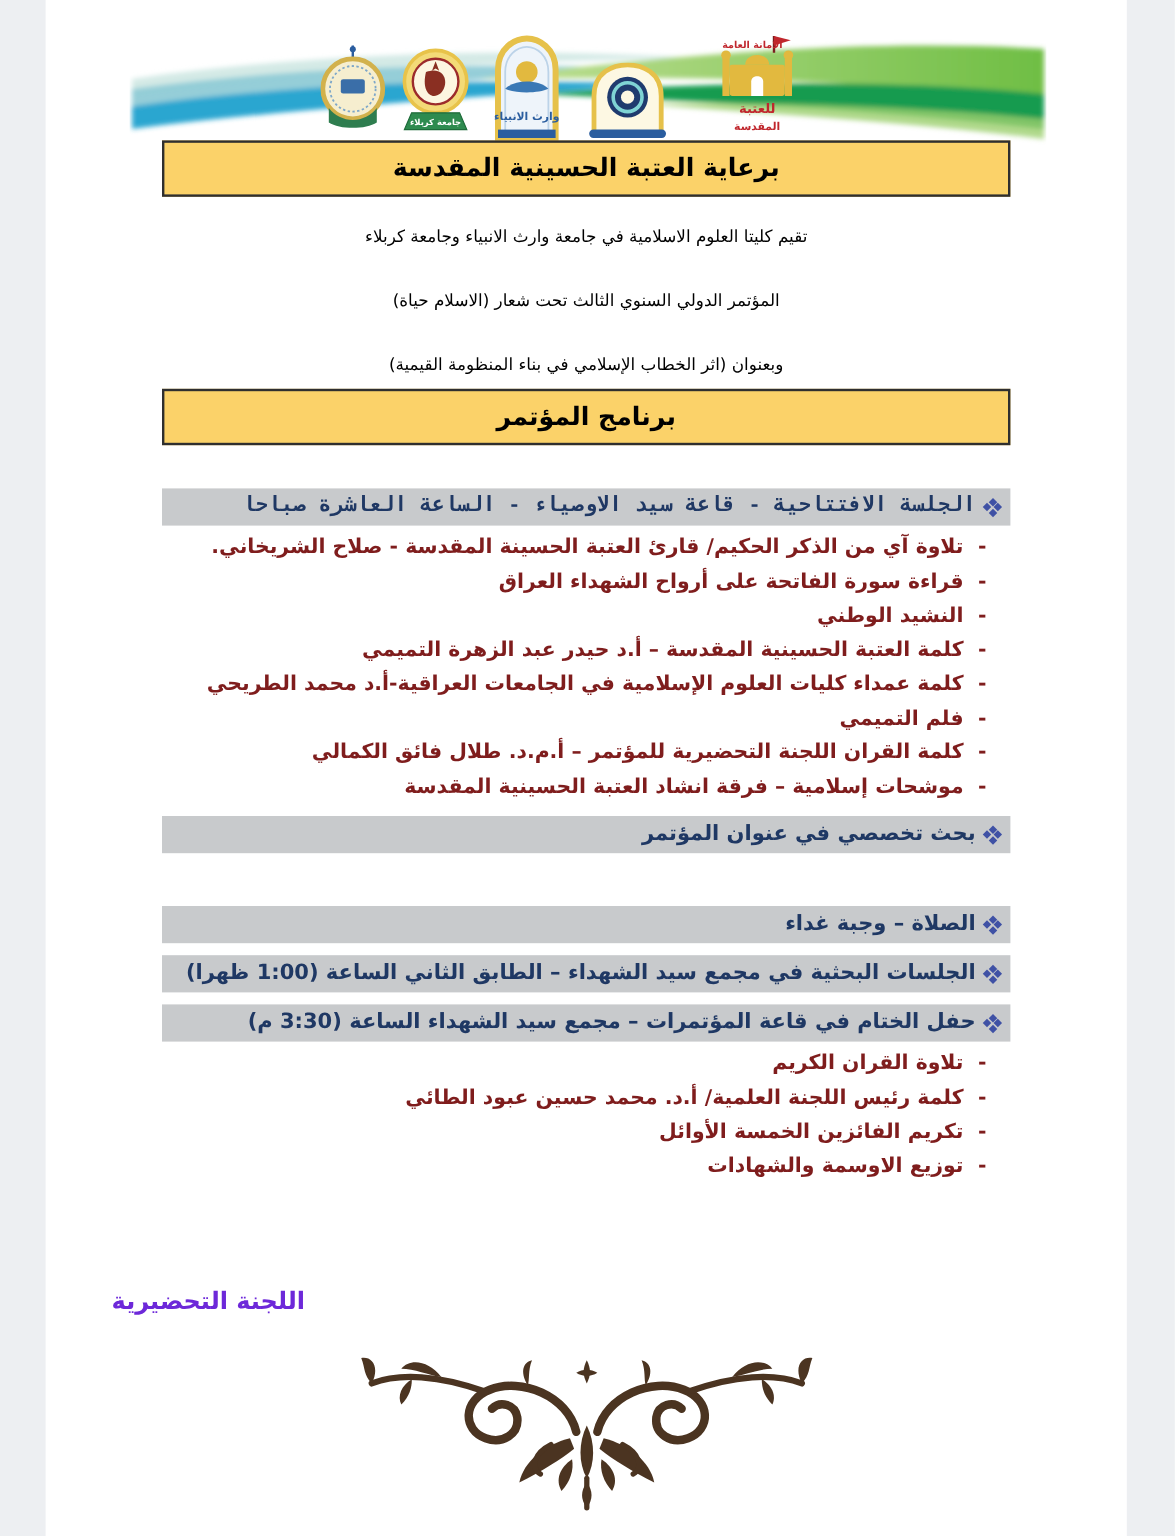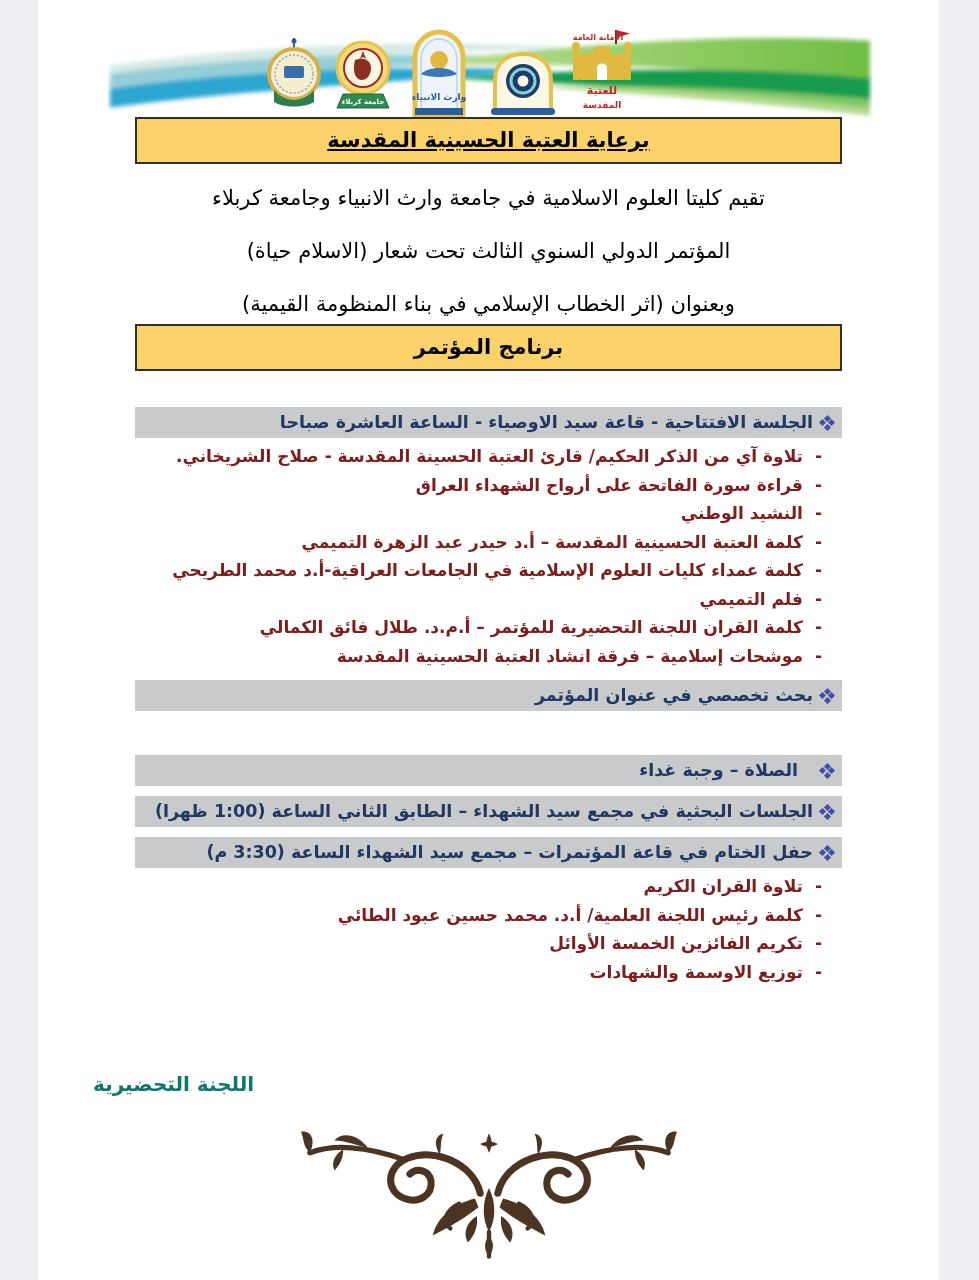--- a/index.html
+++ b/index.html
@@ -130,7 +130,7 @@
         <rect x="4" y="56" width="64" height="7" rx="3.5" fill="#2a5d9f"></rect>
       </svg>
     </div>
-    <div class="logo" style="left:520px;top:26px;width:88px;height:90px;text-align:center;">
+    <div class="logo" style="left:549px;top:26px;width:88px;height:90px;text-align:center;">
       <svg viewBox="0 0 88 90">
         <line x1="58" y1="4" x2="58" y2="18" stroke="#7a1f1f" stroke-width="2"></line>
         <path d="M58,4 L72,7.5 L58,12 Z" fill="#c0272d"></path>

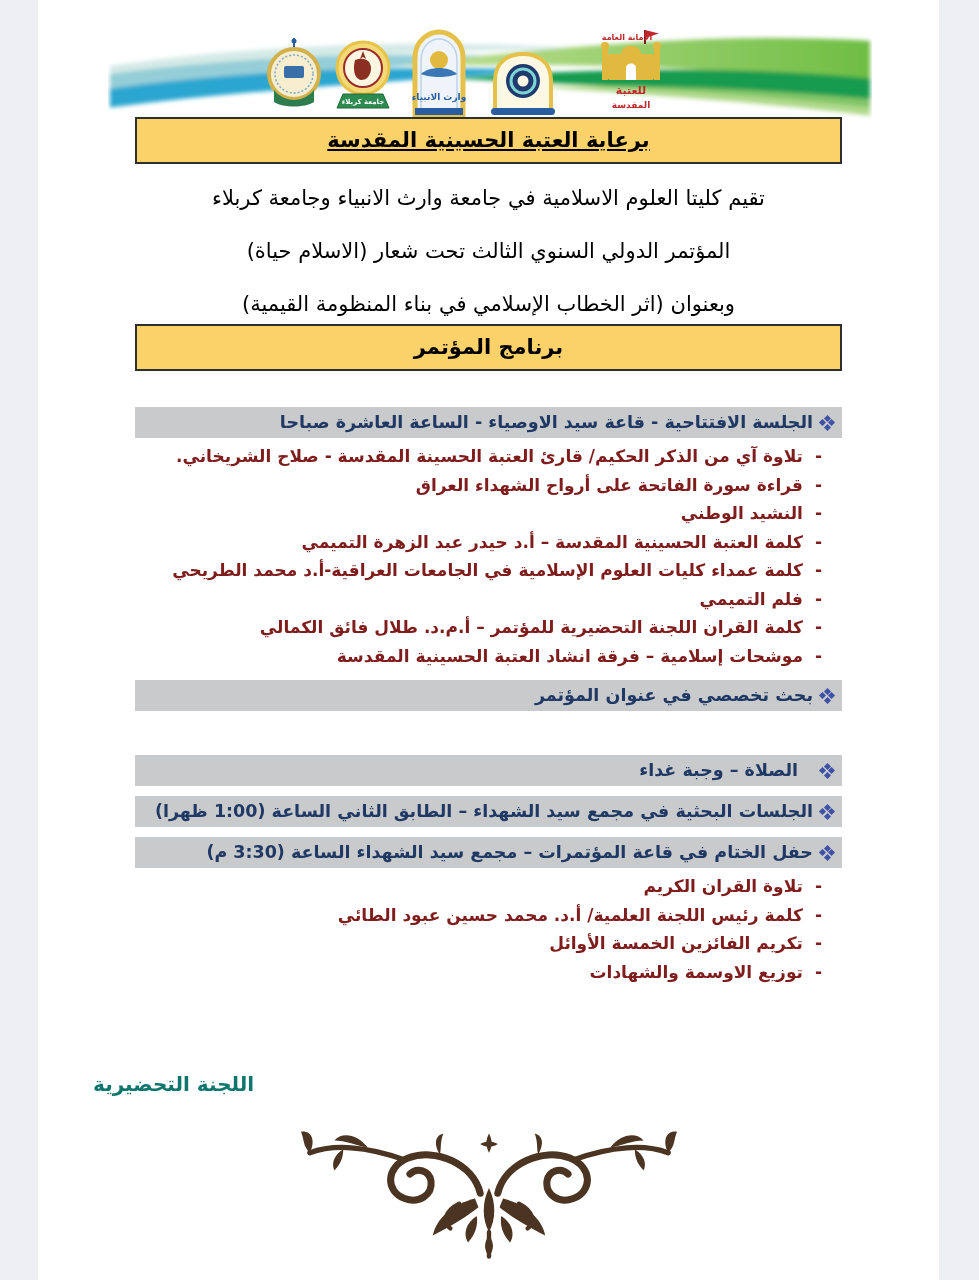--- a/index.html
+++ b/index.html
@@ -27,7 +27,7 @@
     font-weight:800;font-size:21px;line-height:23px;padding:10px 4px;
     letter-spacing:.5px;color:#000;
   }
-  .banner.first{margin-top:117px;text-decoration:underline;}
+  .banner.first{margin-top:117px;}
   .banner.second{margin-top:6px;}
   .intro{margin-top:20px;text-align:center;font-size:21px;}
   .intro p{margin:0 0 25px 0;line-height:28px;}

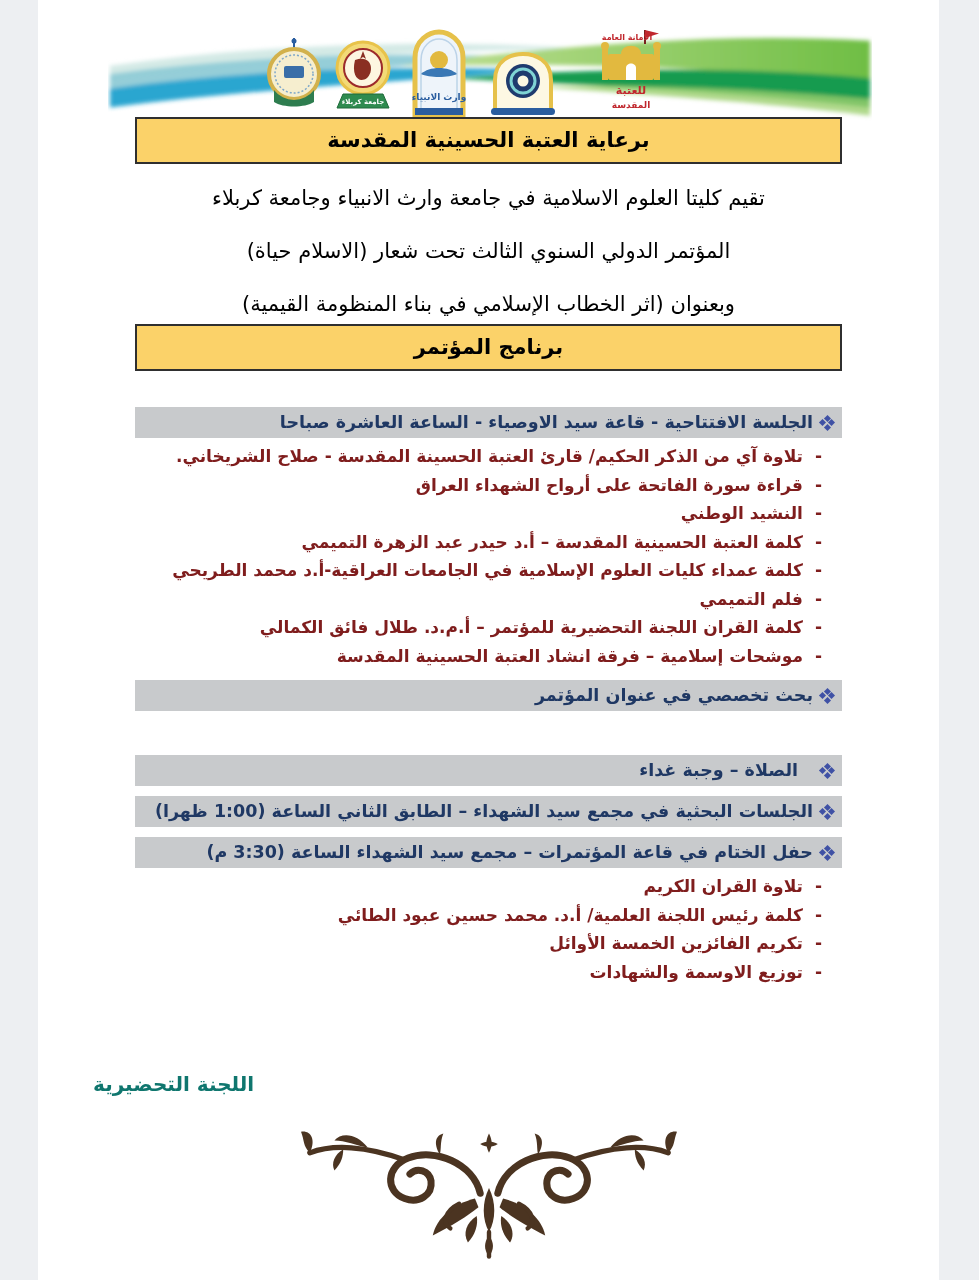--- a/index.html
+++ b/index.html
@@ -29,7 +29,7 @@
   }
   .banner.first{margin-top:117px;}
   .banner.second{margin-top:6px;}
-  .intro{margin-top:20px;text-align:center;font-size:21px;}
+  .intro{margin-top:20px;text-align:center;font-size:14px;}
   .intro p{margin:0 0 25px 0;line-height:28px;}
   .intro p:last-child{margin-bottom:0;}
   

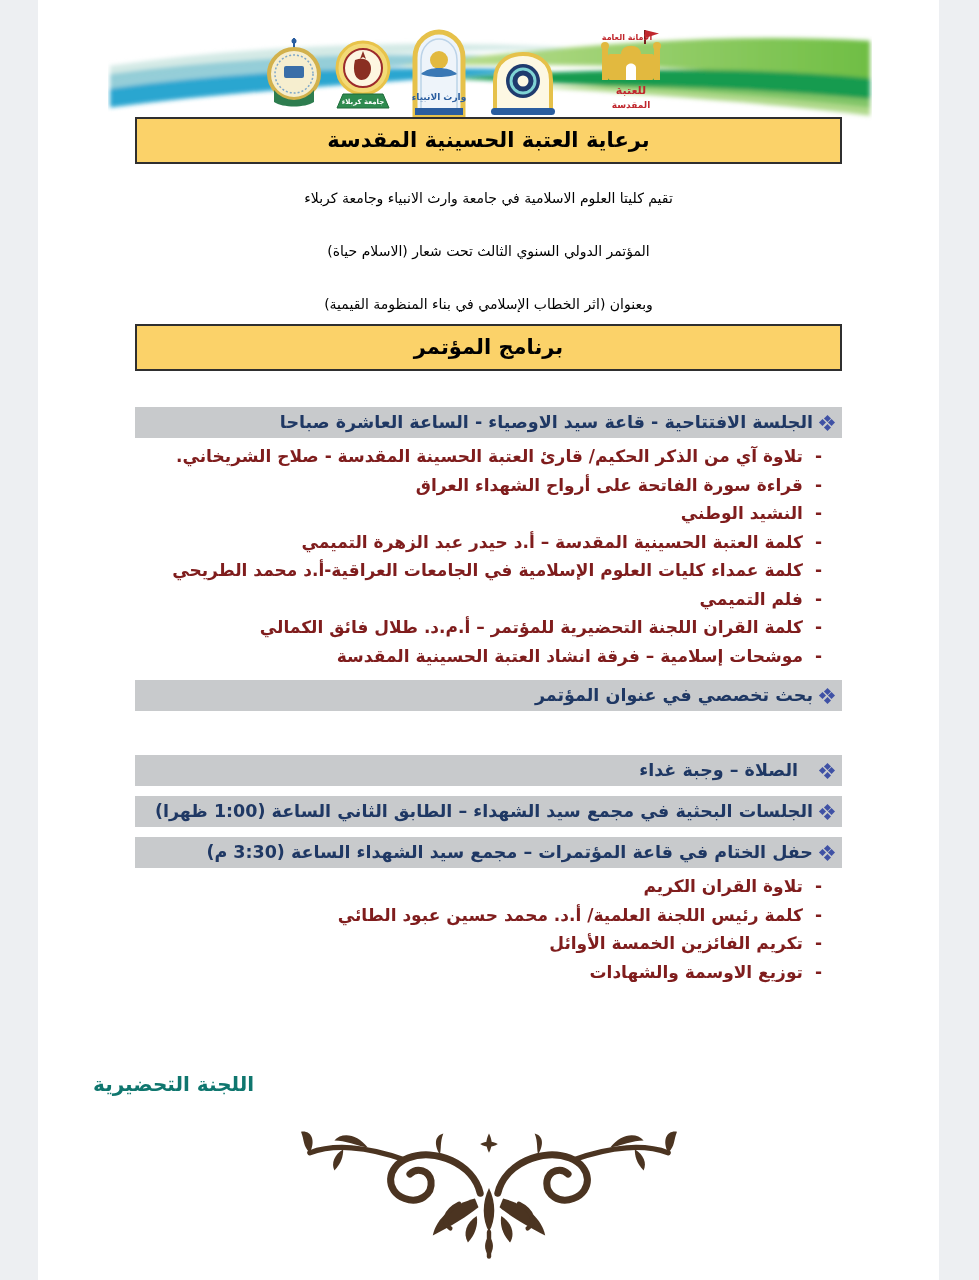--- a/index.html
+++ b/index.html
@@ -39,7 +39,7 @@
     line-height:23px;padding:4px 8px;margin-top:10px;
     display:flex;align-items:center;
   }
-  .sec-header:first-child{margin-top:0;}
+  .sec-header:first-child{margin-top:0;font-family:Liberation Mono, monospace;}
   .sec-header.gap-lg{margin-top:44px;gap:15px;}
   .dia{position:relative;width:14px;height:14px;display:inline-block;margin-left:7px;flex:0 0 14px;}
   .dia .sq{position:absolute;width:5px;height:5px;background:#3f51a5;transform:rotate(45deg);}

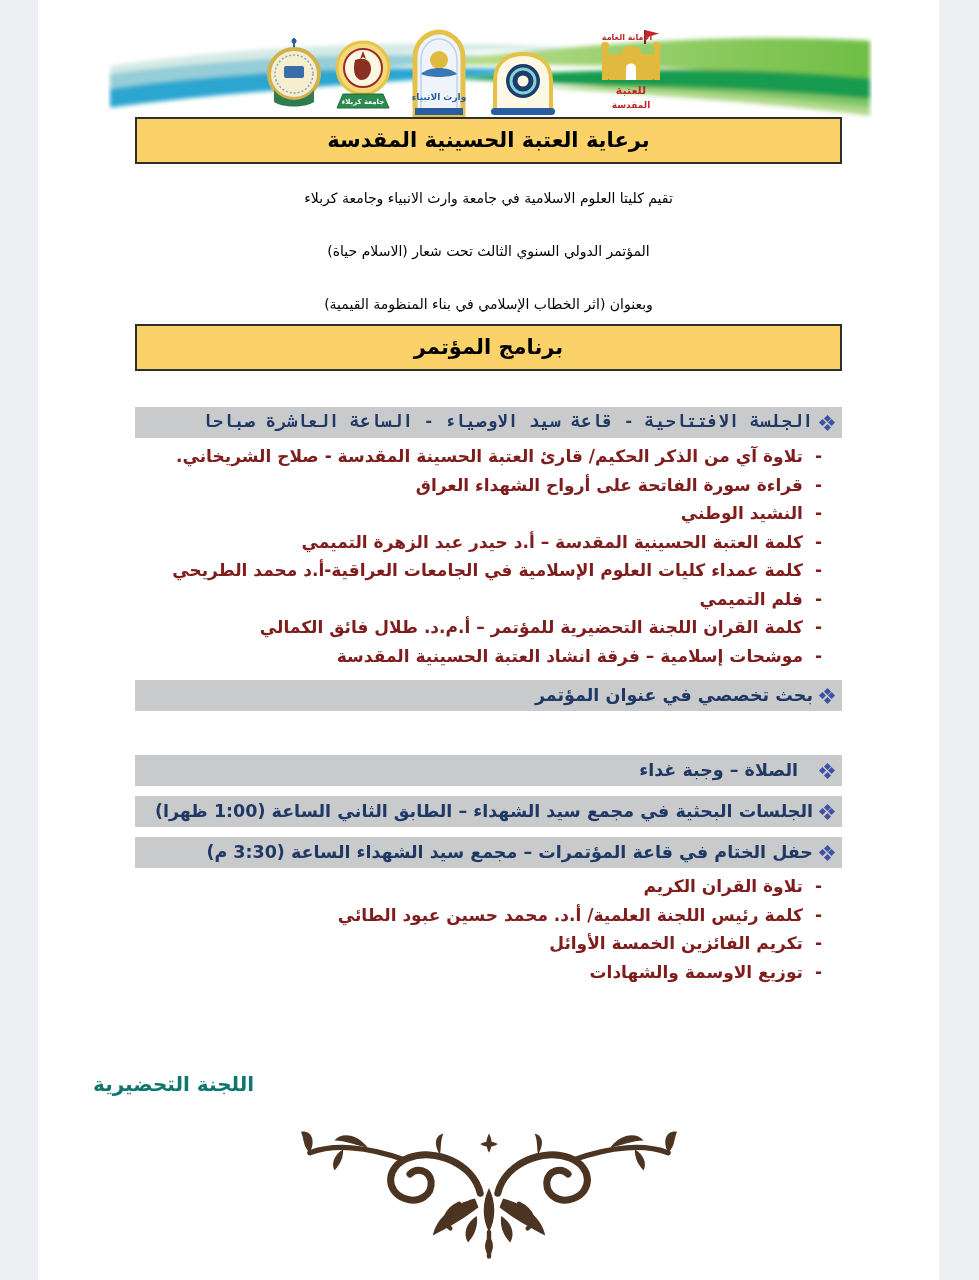--- a/index.html
+++ b/index.html
@@ -40,7 +40,7 @@
     display:flex;align-items:center;
   }
   .sec-header:first-child{margin-top:0;font-family:Liberation Mono, monospace;}
-  .sec-header.gap-lg{margin-top:44px;gap:15px;}
+  .sec-header.gap-lg{margin-top:44px;}
   .dia{position:relative;width:14px;height:14px;display:inline-block;margin-left:7px;flex:0 0 14px;}
   .dia .sq{position:absolute;width:5px;height:5px;background:#3f51a5;transform:rotate(45deg);}
   .dia .sq:nth-child(1){top:0;left:4.5px;}

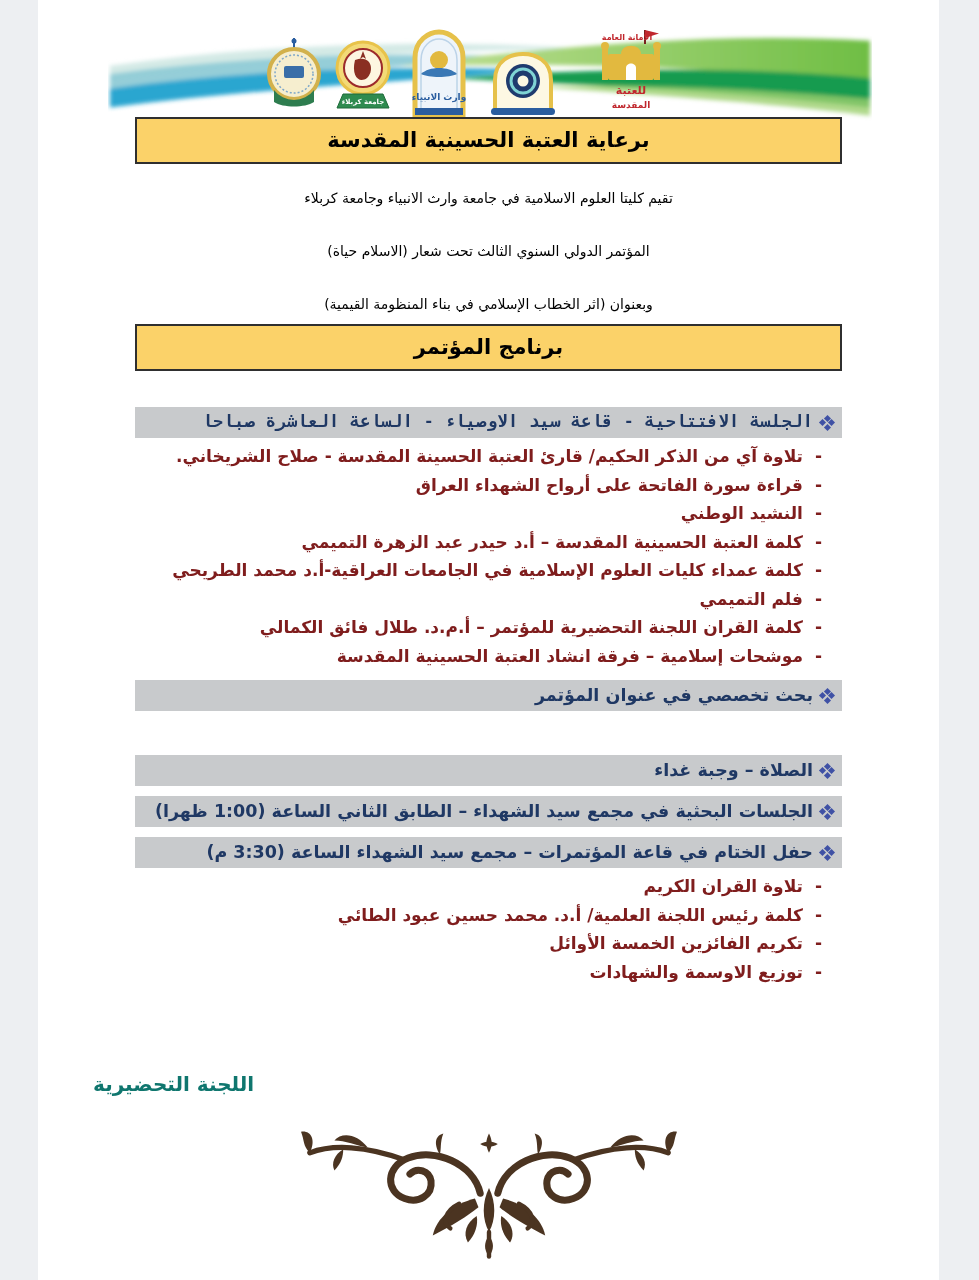--- a/index.html
+++ b/index.html
@@ -55,7 +55,7 @@
   
   .signature{
     position:absolute;left:55px;top:1072px;direction:rtl;
-    font-size:20px;font-weight:800;color:#0f766e;
+    font-size:20px;font-weight:800;color:#6d28d9;
   }
   .ornament{
     position:absolute;left:50%;top:1130px;transform:translateX(-50%);

